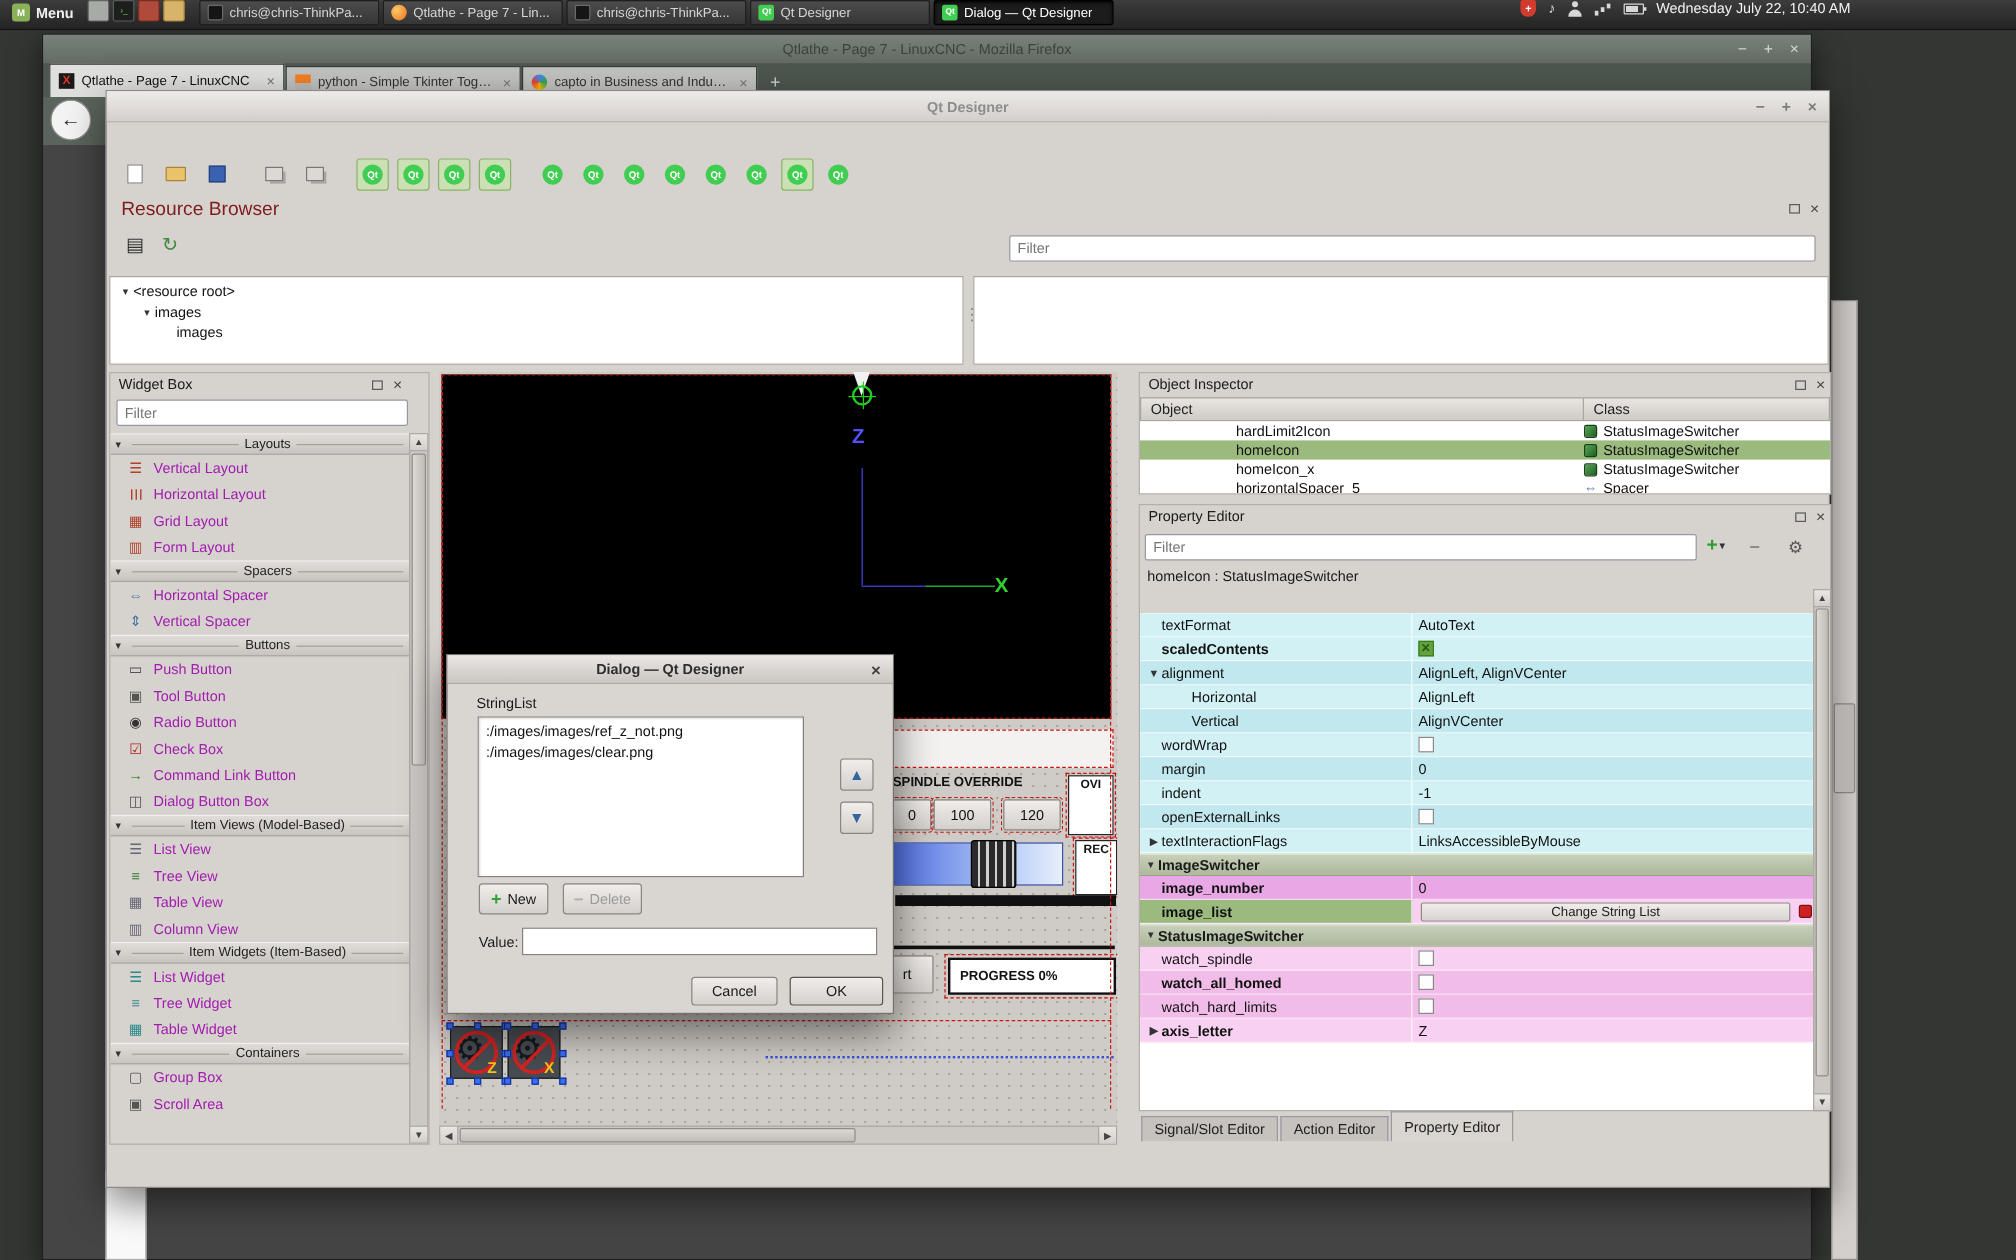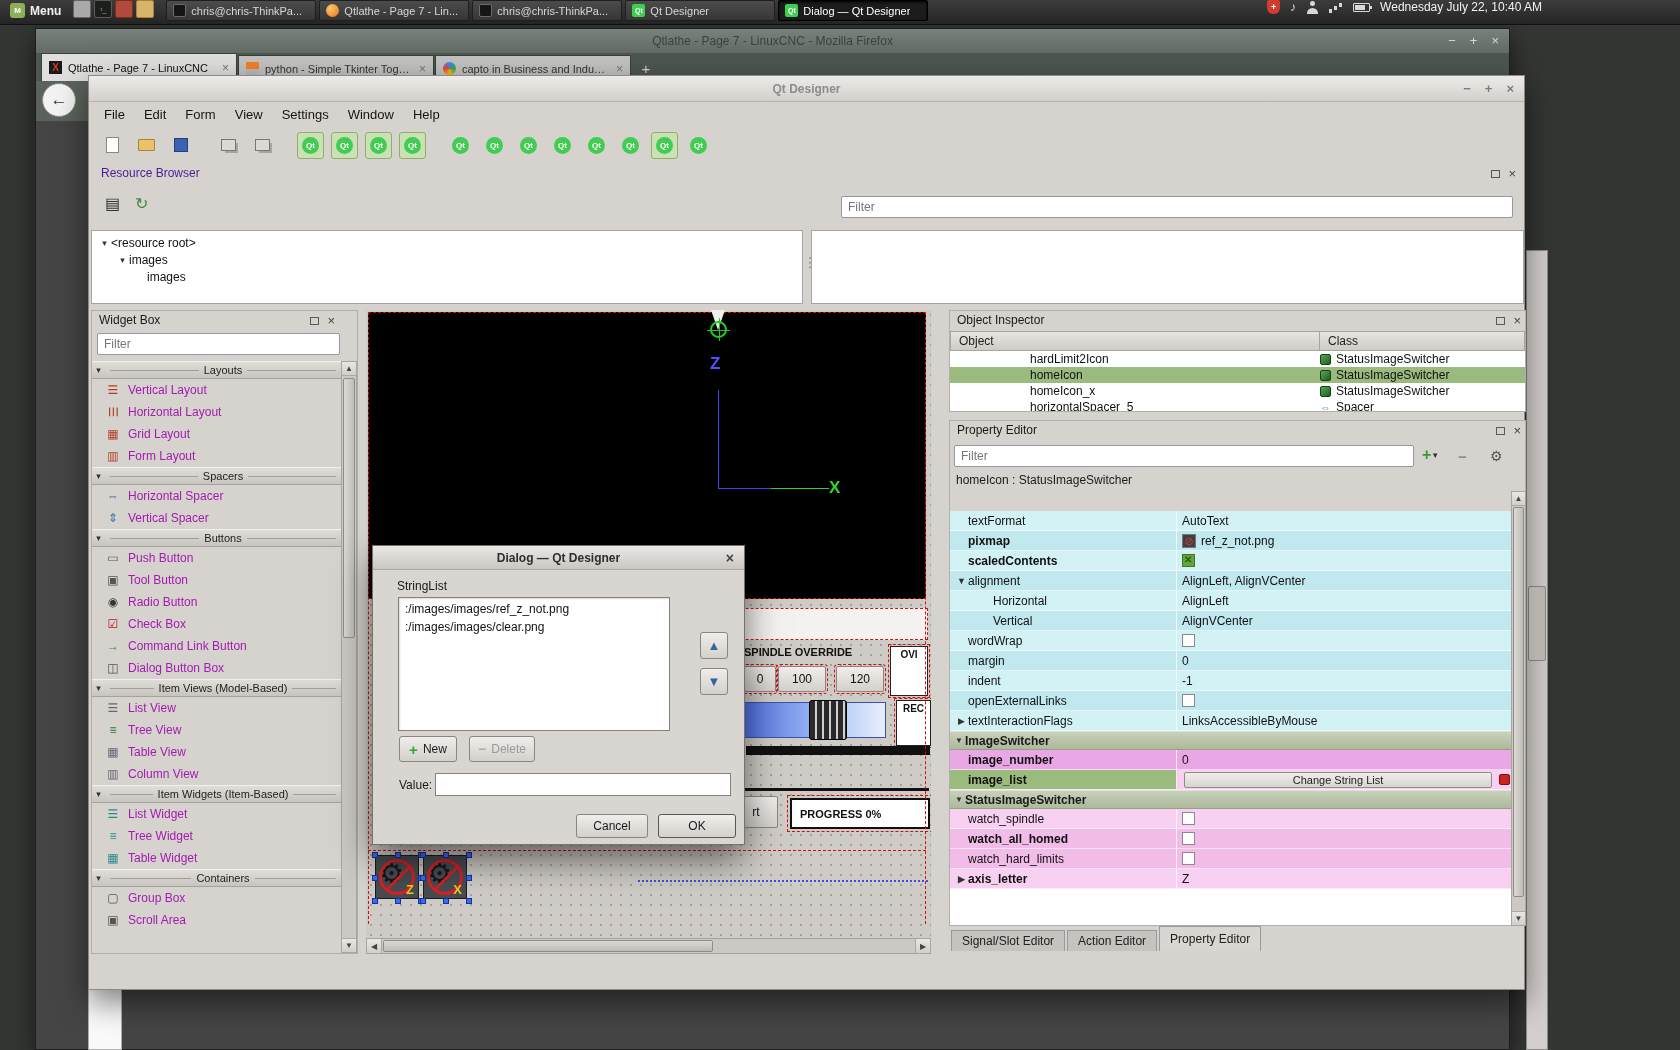--- a/index.html
+++ b/index.html
@@ -357,15 +357,6 @@
         <span>×</span>
       </span>
     </div>
-    <div id="qt-menubar">
-        <span class="menu-item">File</span>
-        <span class="menu-item">Edit</span>
-        <span class="menu-item">Form</span>
-        <span class="menu-item">View</span>
-        <span class="menu-item">Settings</span>
-        <span class="menu-item">Window</span>
-        <span class="menu-item">Help</span>
-      </div>
     <div id="qt-toolbar">
         <div class="tbtn">
           <span class="tico doc"></span>

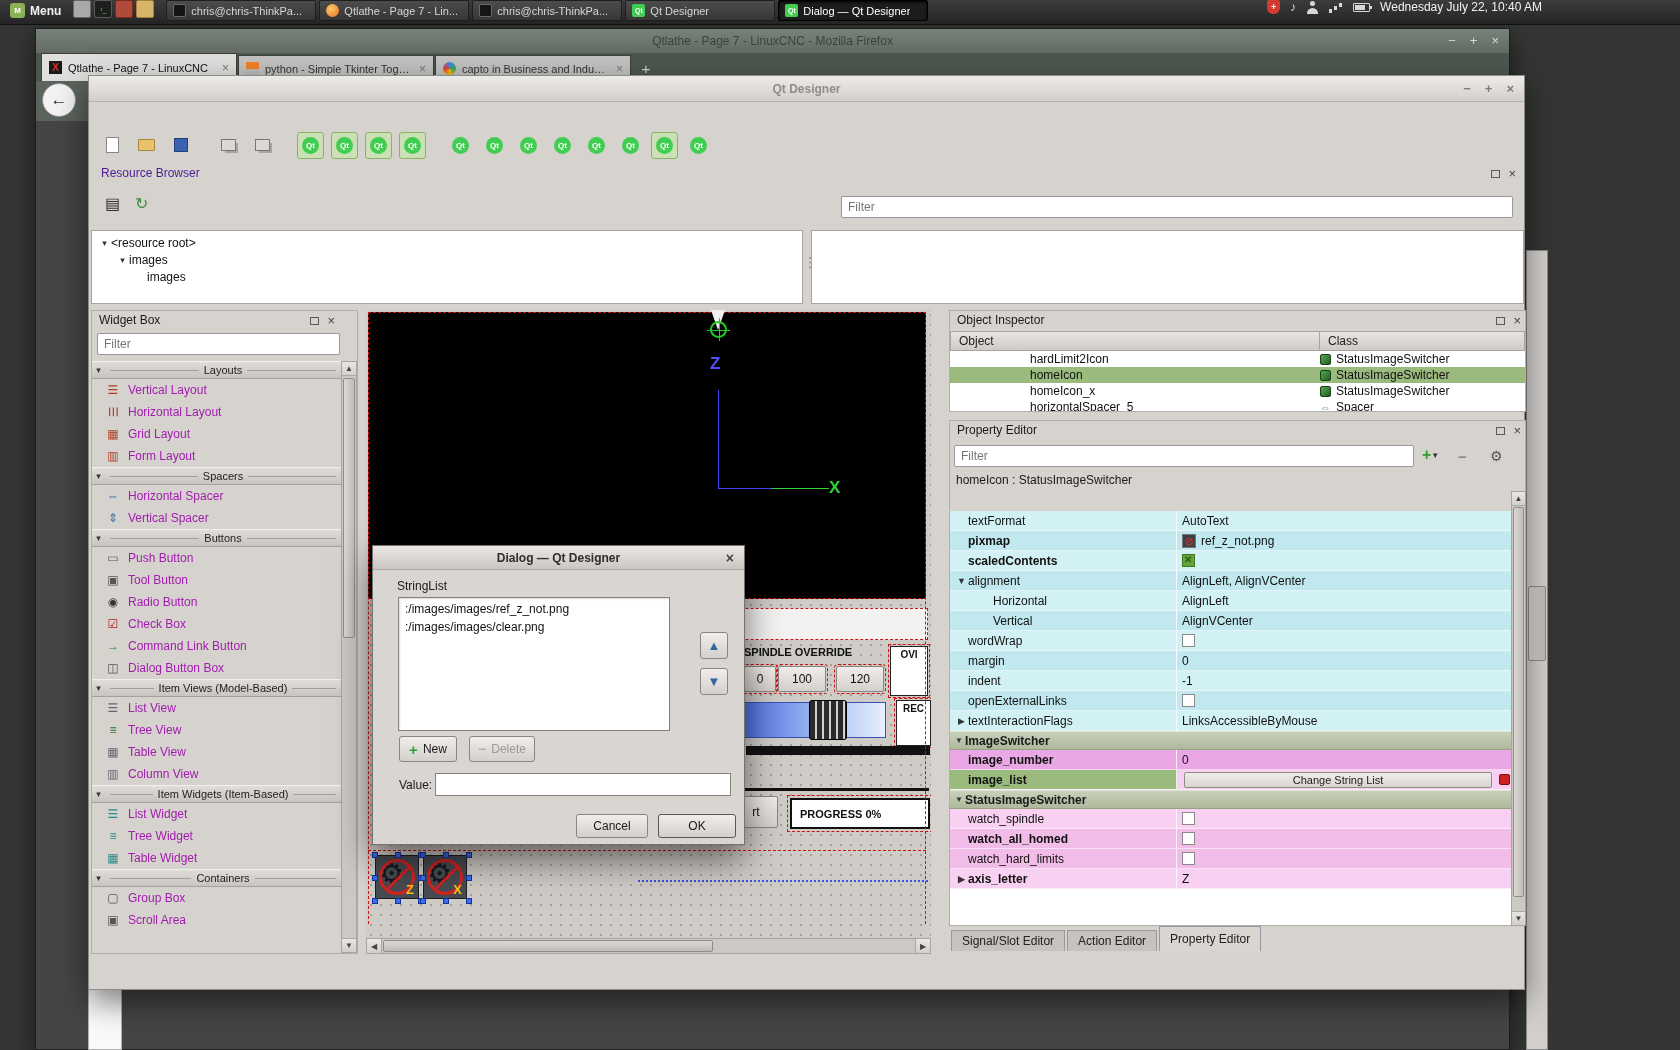--- a/index.html
+++ b/index.html
@@ -88,7 +88,7 @@
 .dock-controls{position:absolute;display:flex;gap:8px;align-items:center}
 .float-glyph{width:9px;height:8px;border:1px solid #5a5a5a;display:inline-block}
 .close-glyph{color:#444;font-size:13px;line-height:1}
-#rb-title{position:absolute;top:90px;left:12px;color:#4c1d95;font-size:12px}
+#rb-title{position:absolute;top:90px;left:12px;color:#7f1d1d;font-size:16px}
 #rb-controls{top:91px;right:8px}
 .rb-tool{position:absolute;font-size:16px}
 #rb-list-icon{left:16px;top:118px;color:#333}

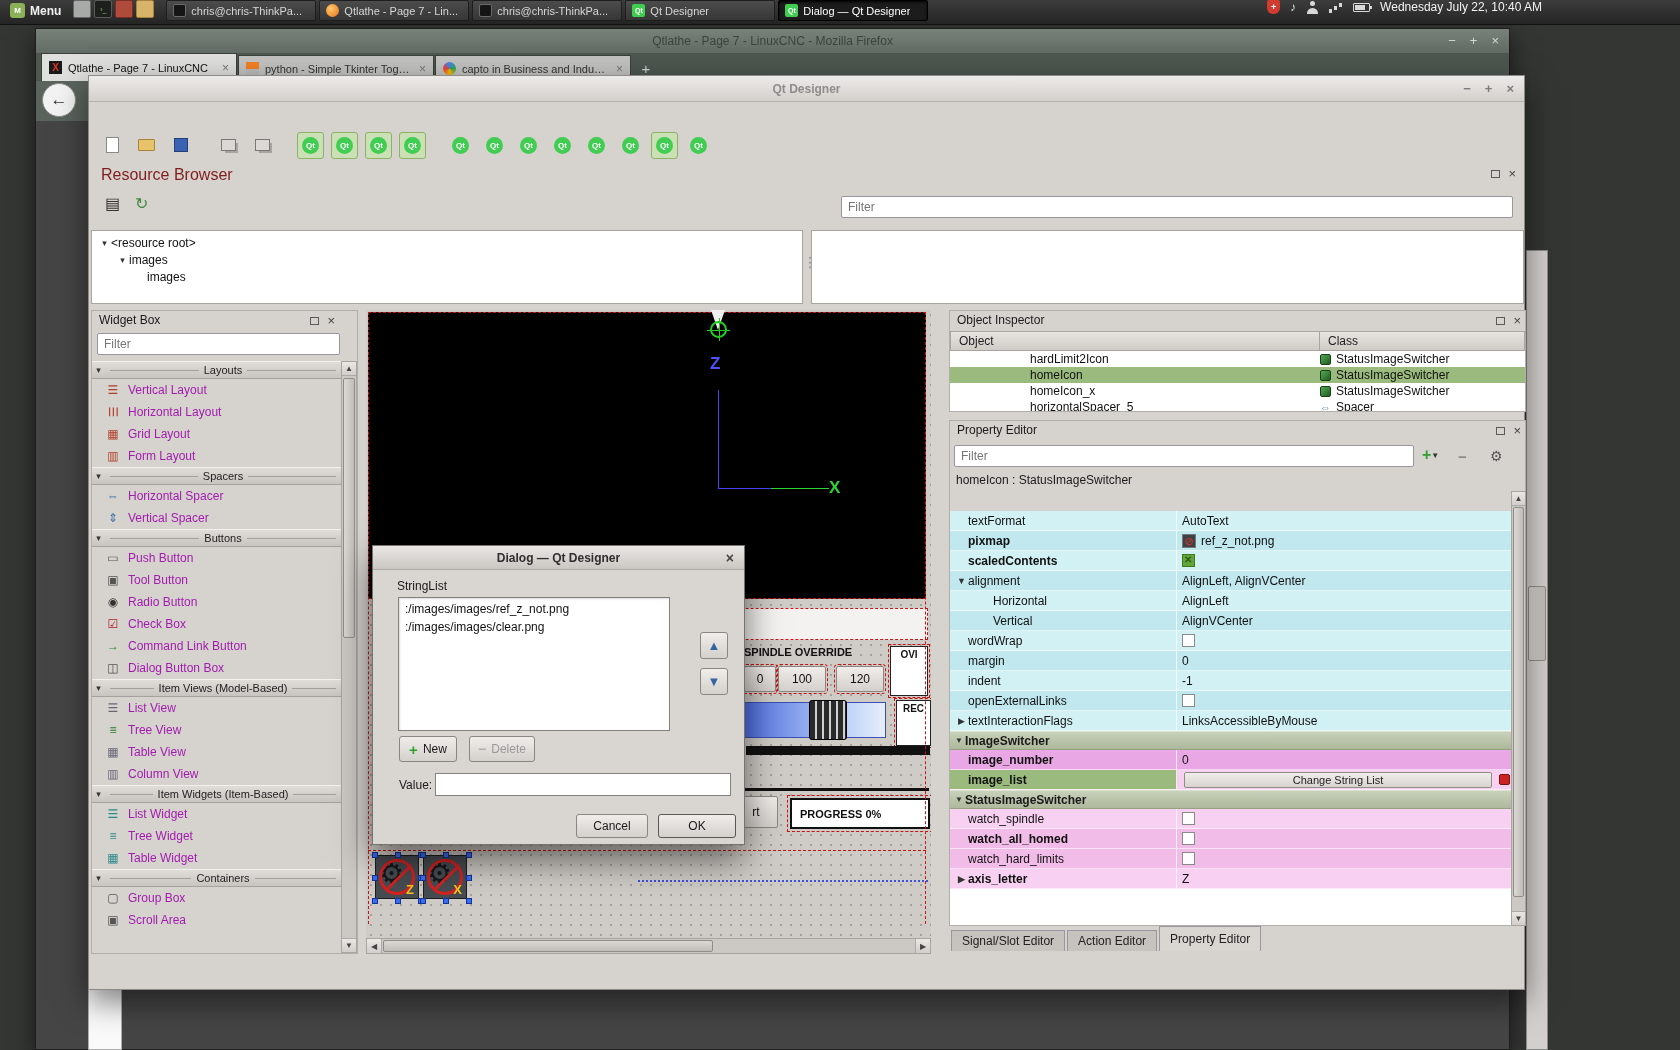--- a/index.html
+++ b/index.html
@@ -695,16 +695,6 @@
               <span class="pv">AutoText</span>
             </span>
           </div>
-          <div class="pe-row c2">
-            <span class="pe-name b">
-              <span class="tri"></span>
-              <span class="pn">pixmap</span>
-            </span>
-            <span class="pe-val">
-              <span class="pixicon"></span>
-              <span class="pv">ref_z_not.png</span>
-            </span>
-          </div>
           <div class="pe-row c1">
             <span class="pe-name b">
               <span class="tri"></span>

